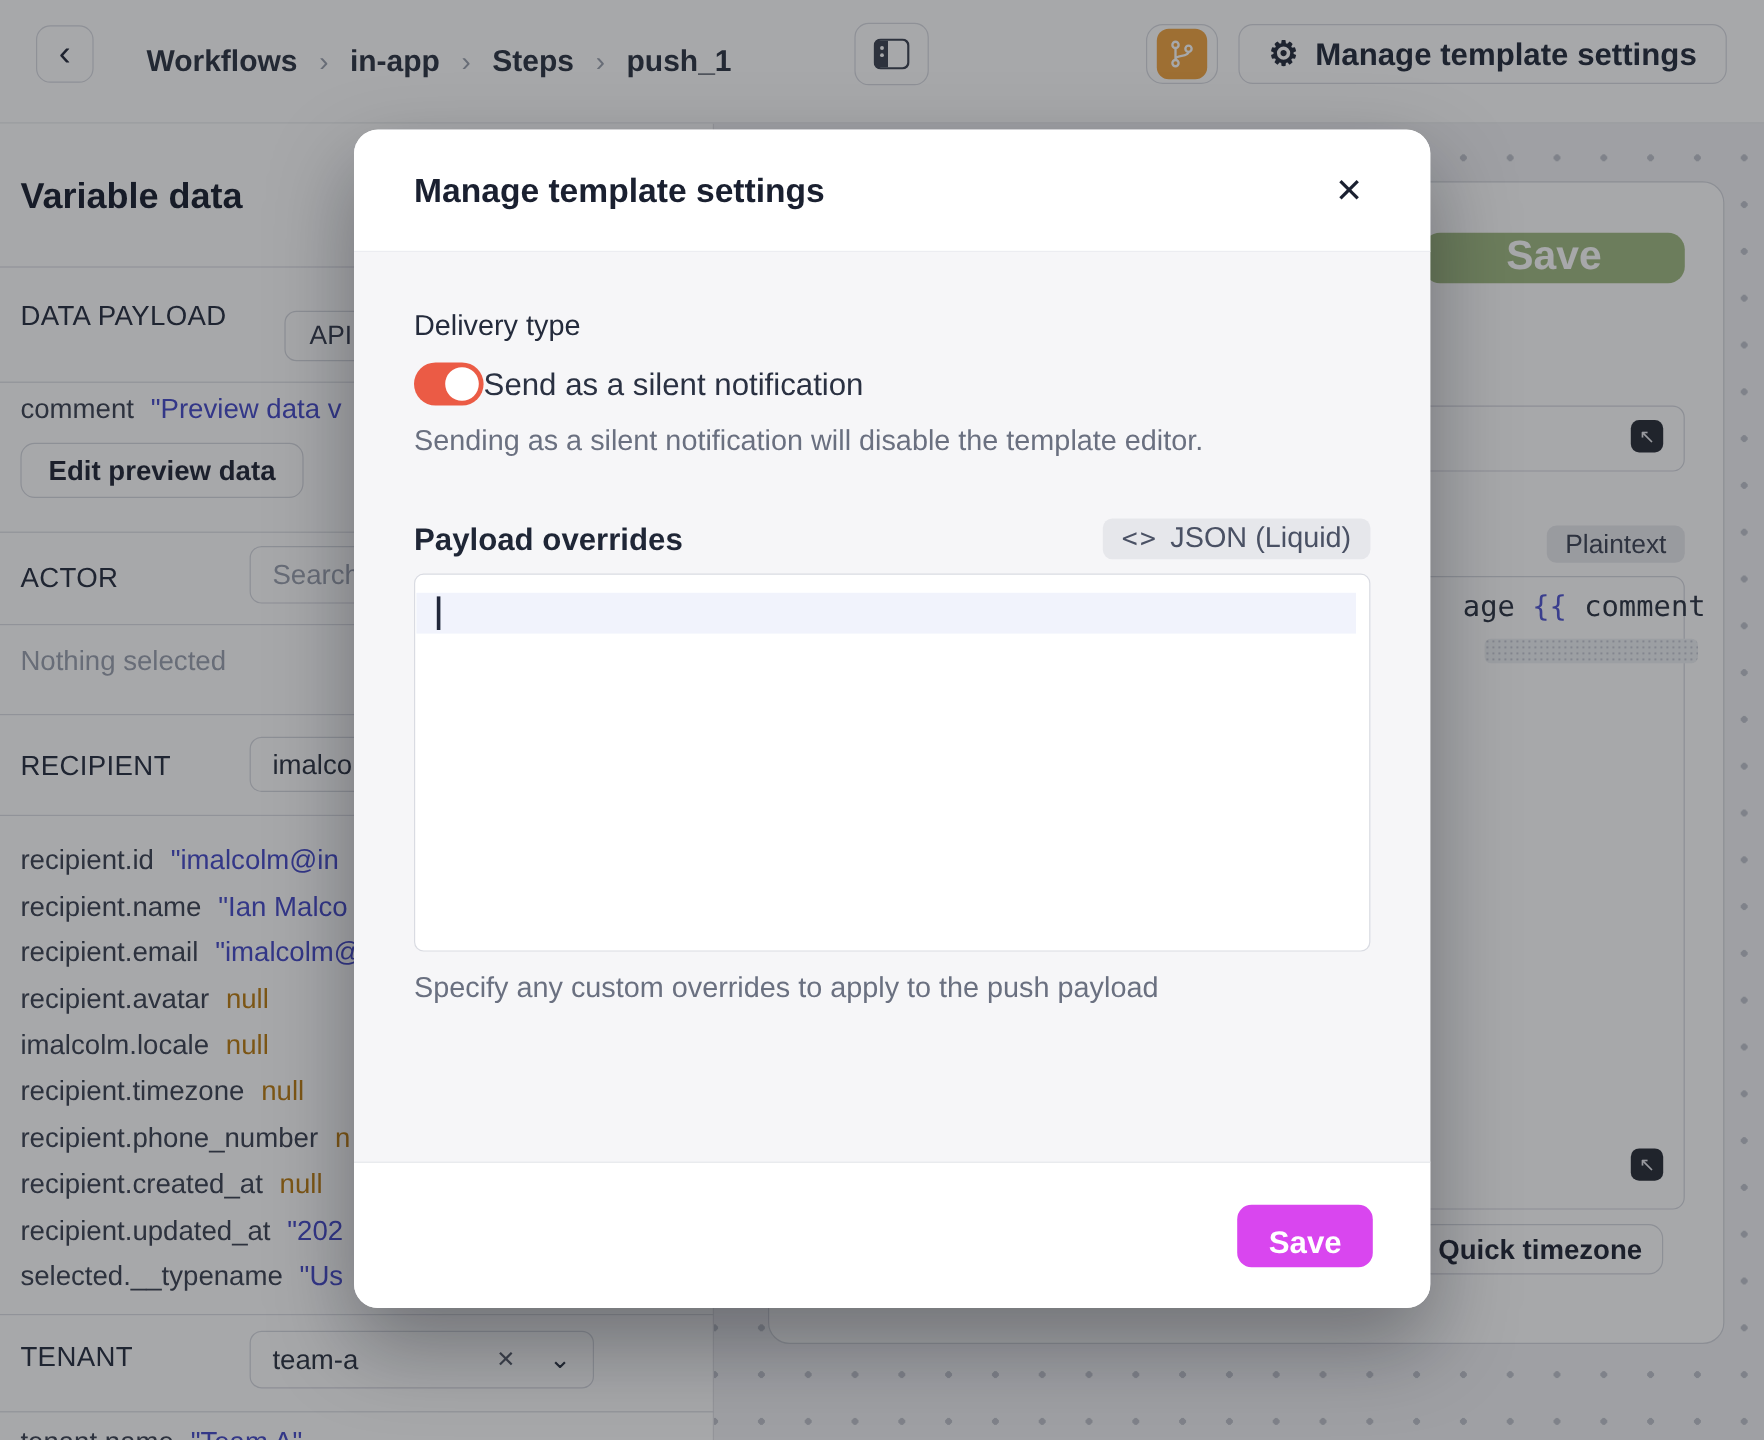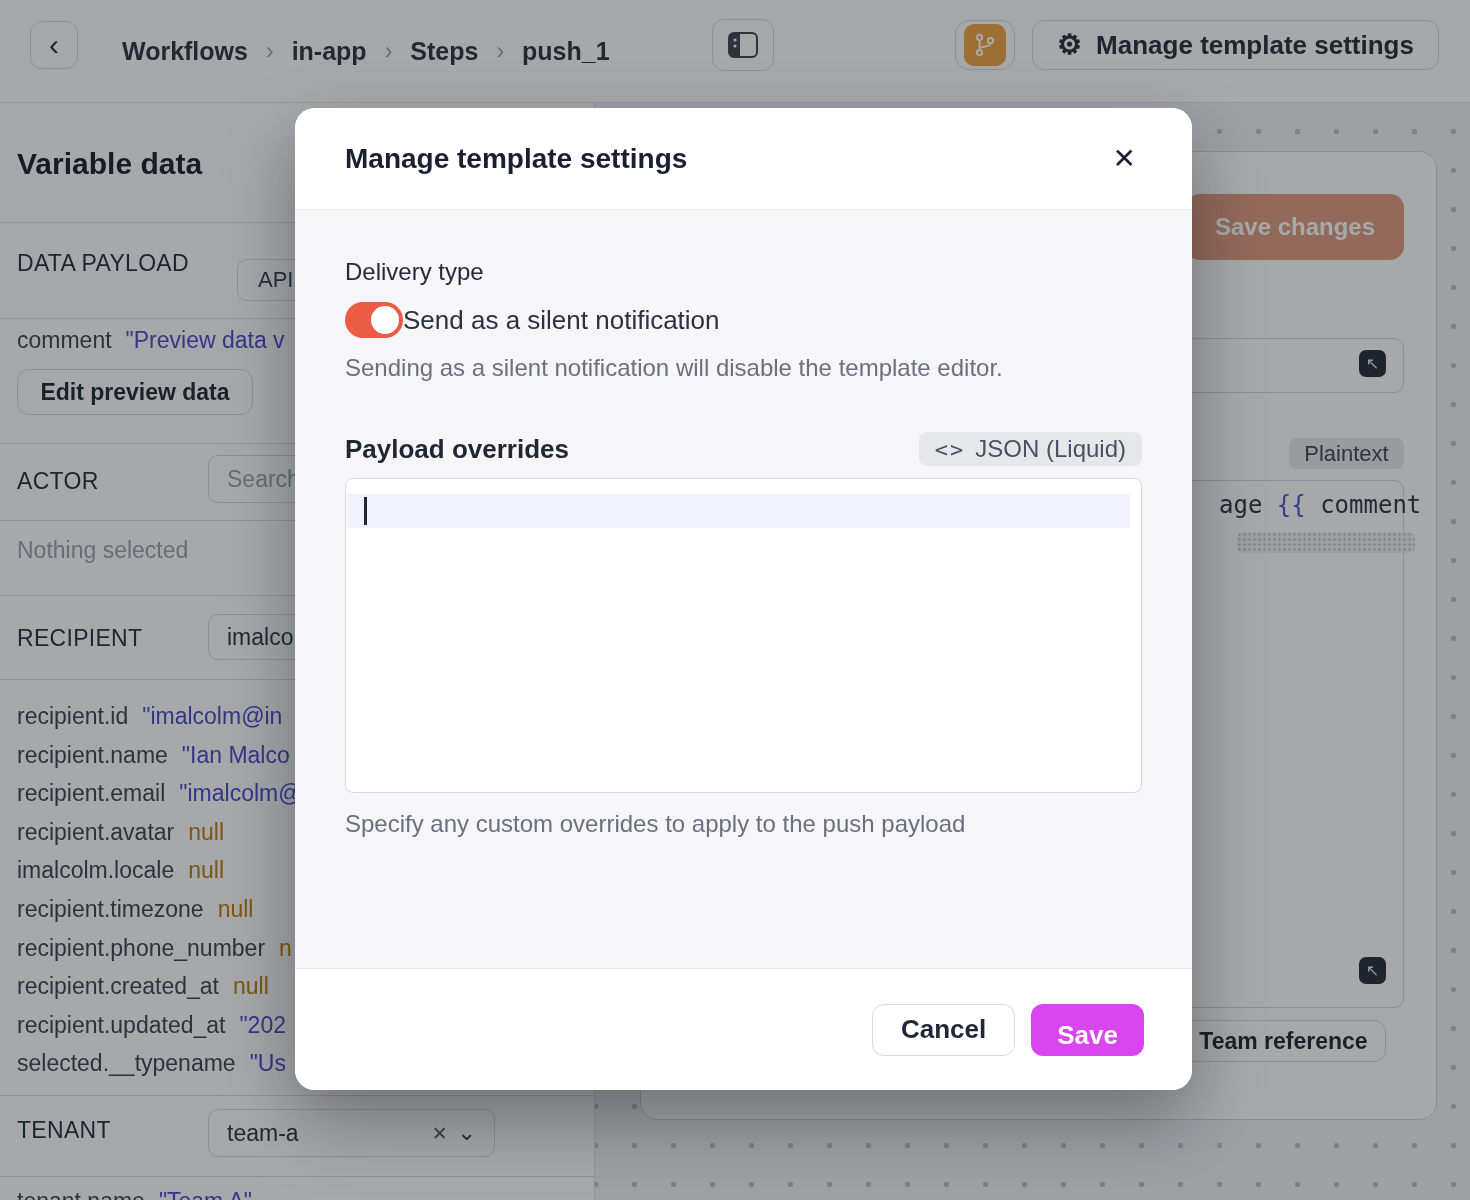--- a/index.html
+++ b/index.html
@@ -68,8 +68,8 @@
             background-size:39px 39px; background-position:20px 9px; z-index:1; }
   .editor-card { position:absolute; left:45px; top:48px; width:797px; height:969px; background:#fff;
                  border:1px solid #d4d6dd; border-radius:18px; }
-  .save-changes-btn { position:absolute; left:545px; top:42px; width:218px; height:66px; border:none;
-                      border-radius:14px; background:#c2410c; opacity:.52; color:#ffffff; font-size:24px;
+  .save-changes-btn { position:absolute; left:545px; top:42px; width:218px; height:42px; border:none;
+                      border-radius:14px; background:#4d7c0f; opacity:.52; color:#ffffff; font-size:34px;
                       font-weight:600; font-family:"Liberation Sans", sans-serif; cursor:pointer; }
   .subject-input { position:absolute; left:20px; top:186px; width:743px; height:55px; border:1px solid #d6d8df;
                    border-radius:10px; background:#fff; }

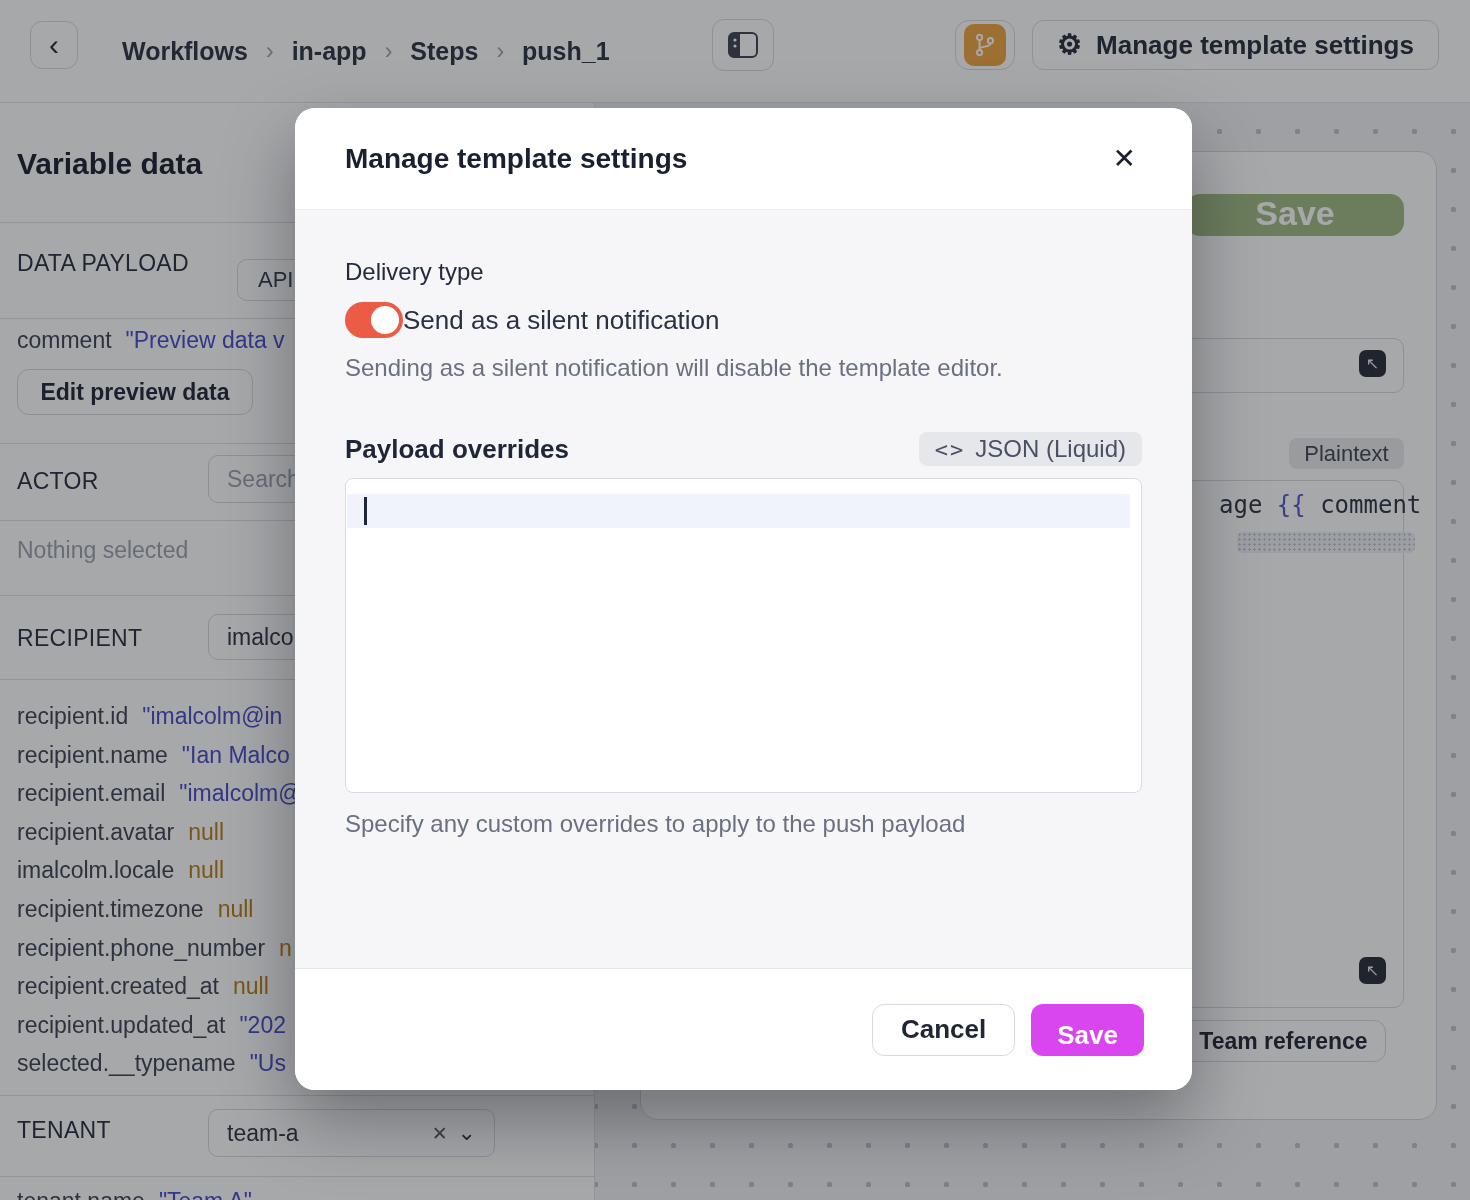--- a/index.html
+++ b/index.html
@@ -282,7 +282,6 @@
     </div>
 
     <div class="modal-footer">
-      <button class="btn btn-cancel">Cancel</button>
       <button class="btn btn-save">Save</button>
     </div>
   </div>

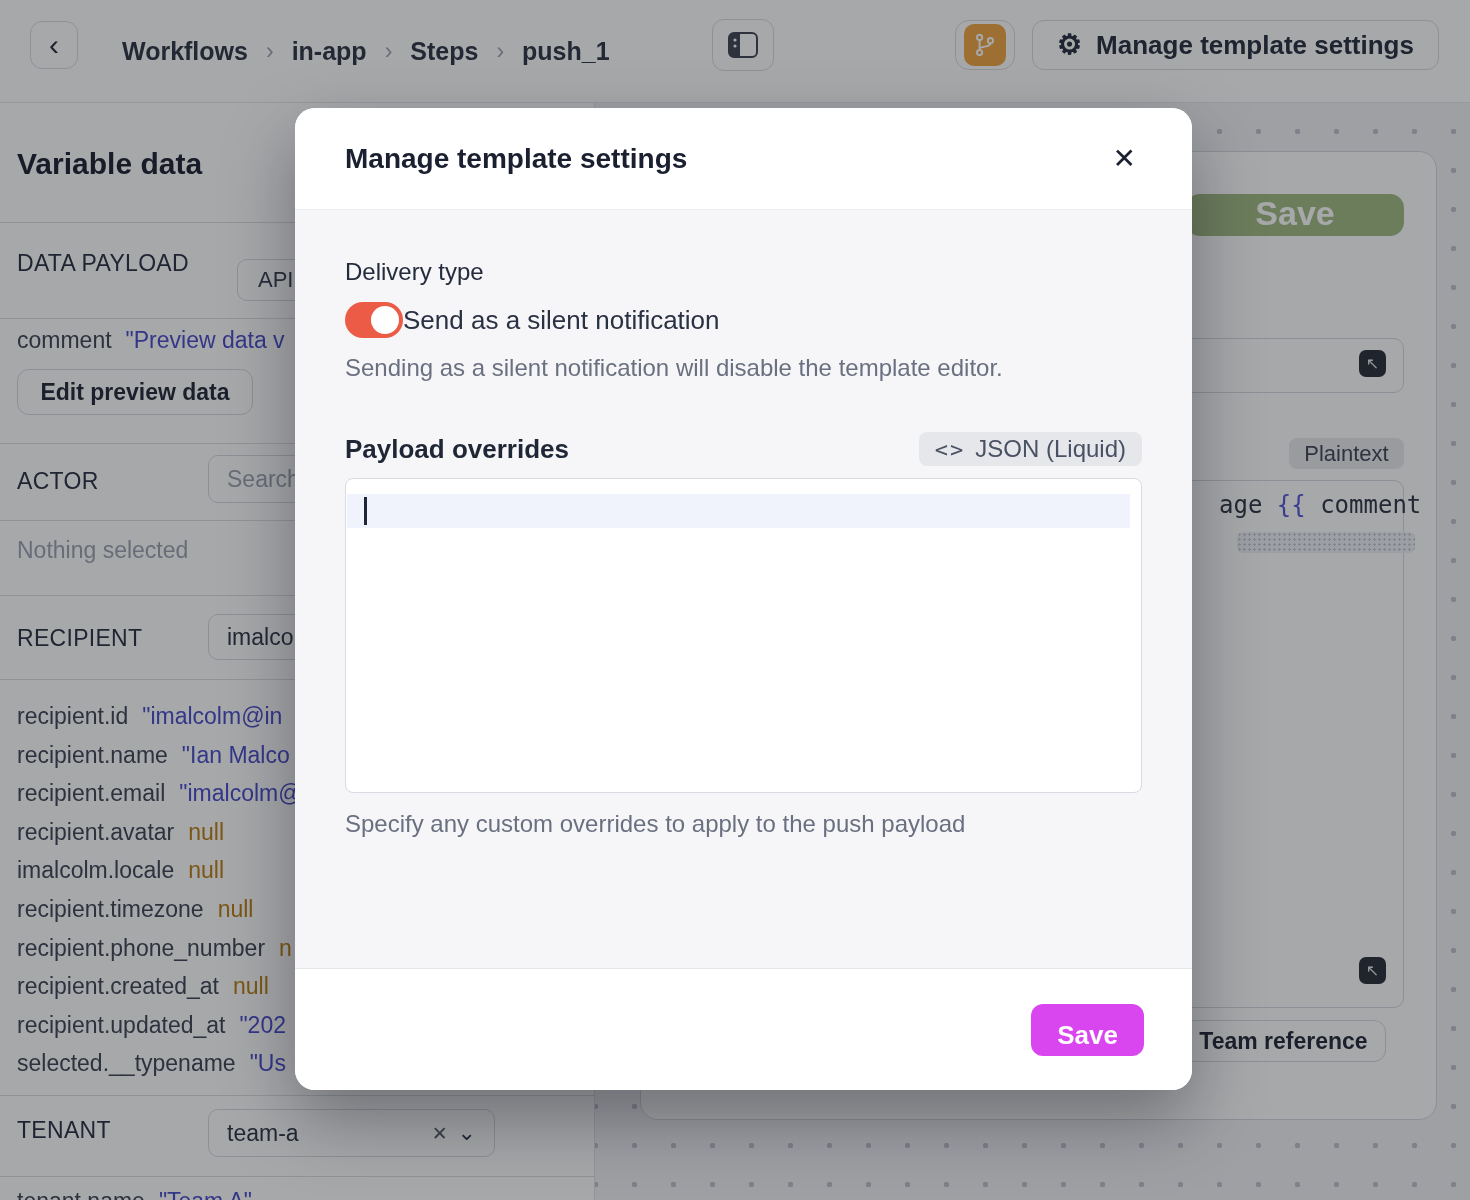--- a/index.html
+++ b/index.html
@@ -244,7 +244,7 @@
           <span>↖</span>
         </div>
       </div>
-      <button class="quick-ref-btn">Team reference</button>
+      <button class="quick-ref-btn">Quick timezone</button>
     </div>
   </div>
 

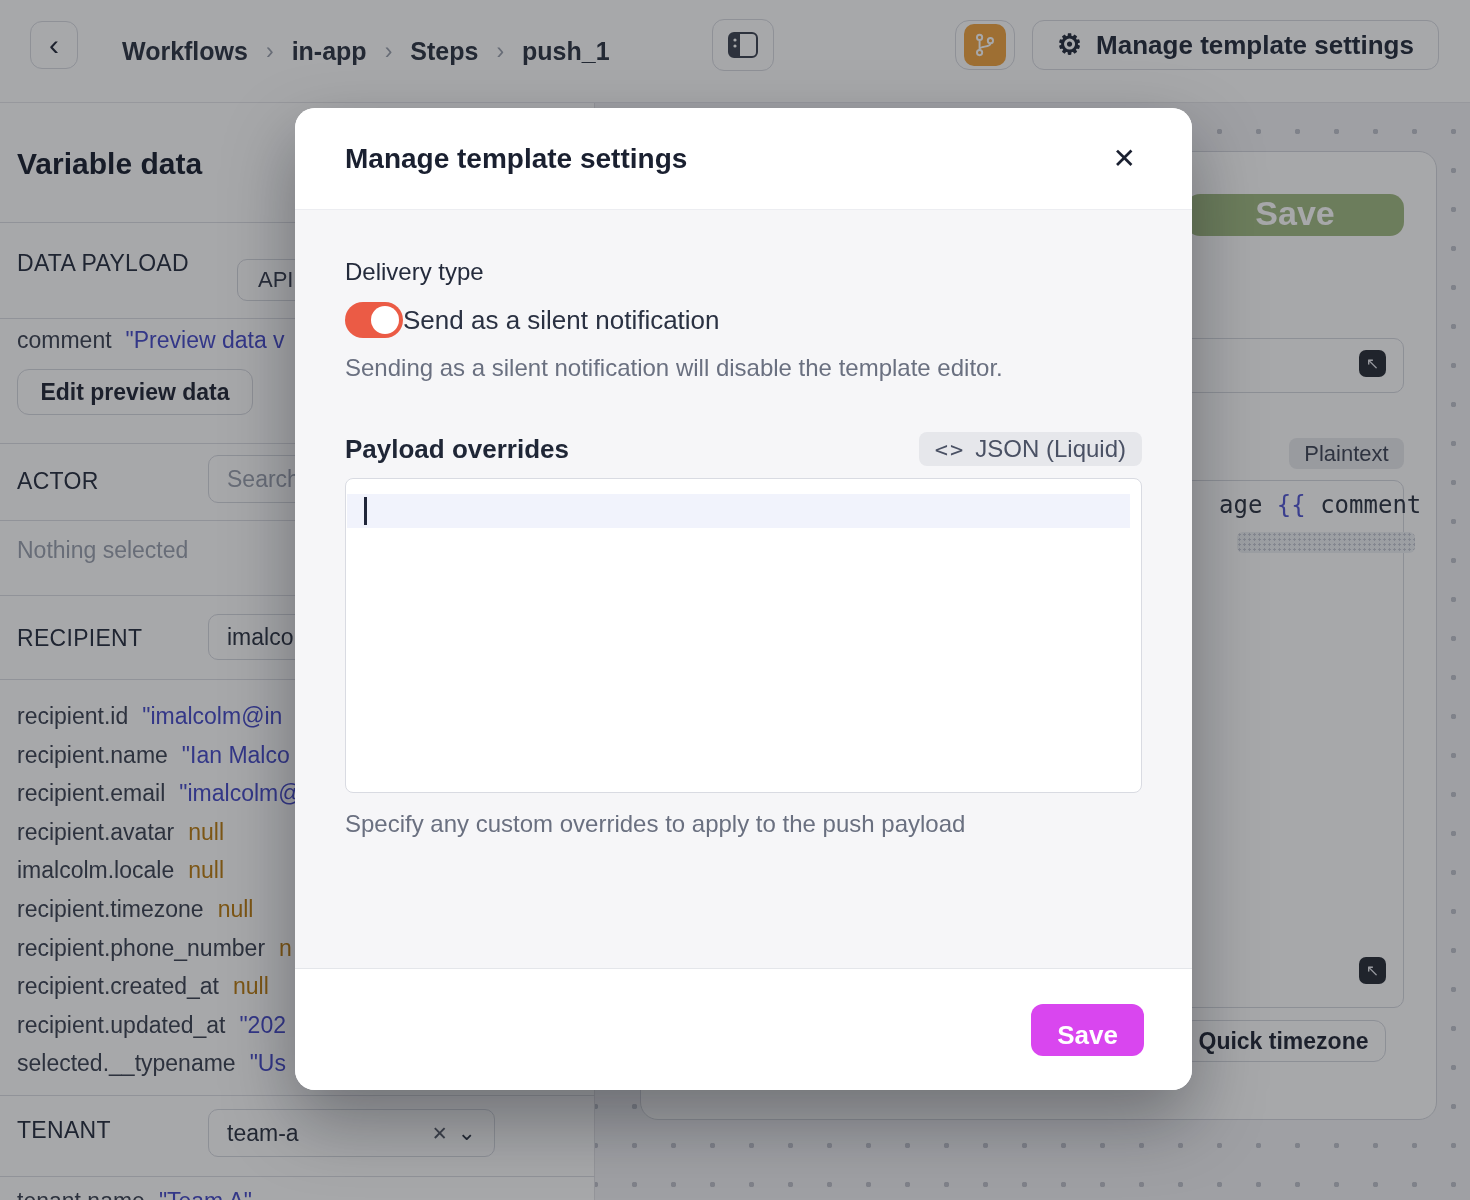--- a/index.html
+++ b/index.html
@@ -55,7 +55,7 @@
                 display:flex; align-items:center; font-size:23px; color:#2b3242; padding:0 18px;
                 cursor:pointer; }
   .recipient-select { left:208px; top:511px; width:380px; height:46px; }
-  .tenant-select { left:208px; top:1006px; width:287px; height:48px; }
+  .tenant-select { left:208px; top:1006px; width:287px; height:48px;gap:18px; }
   .sel-clear { margin-left:auto; color:#555b69; font-size:19px; padding:0 10px; cursor:pointer; }
   .sel-chev { color:#2b3242; font-size:22px; line-height:10px; cursor:pointer; }
   .rows { position:absolute; left:17px; top:594px; }

